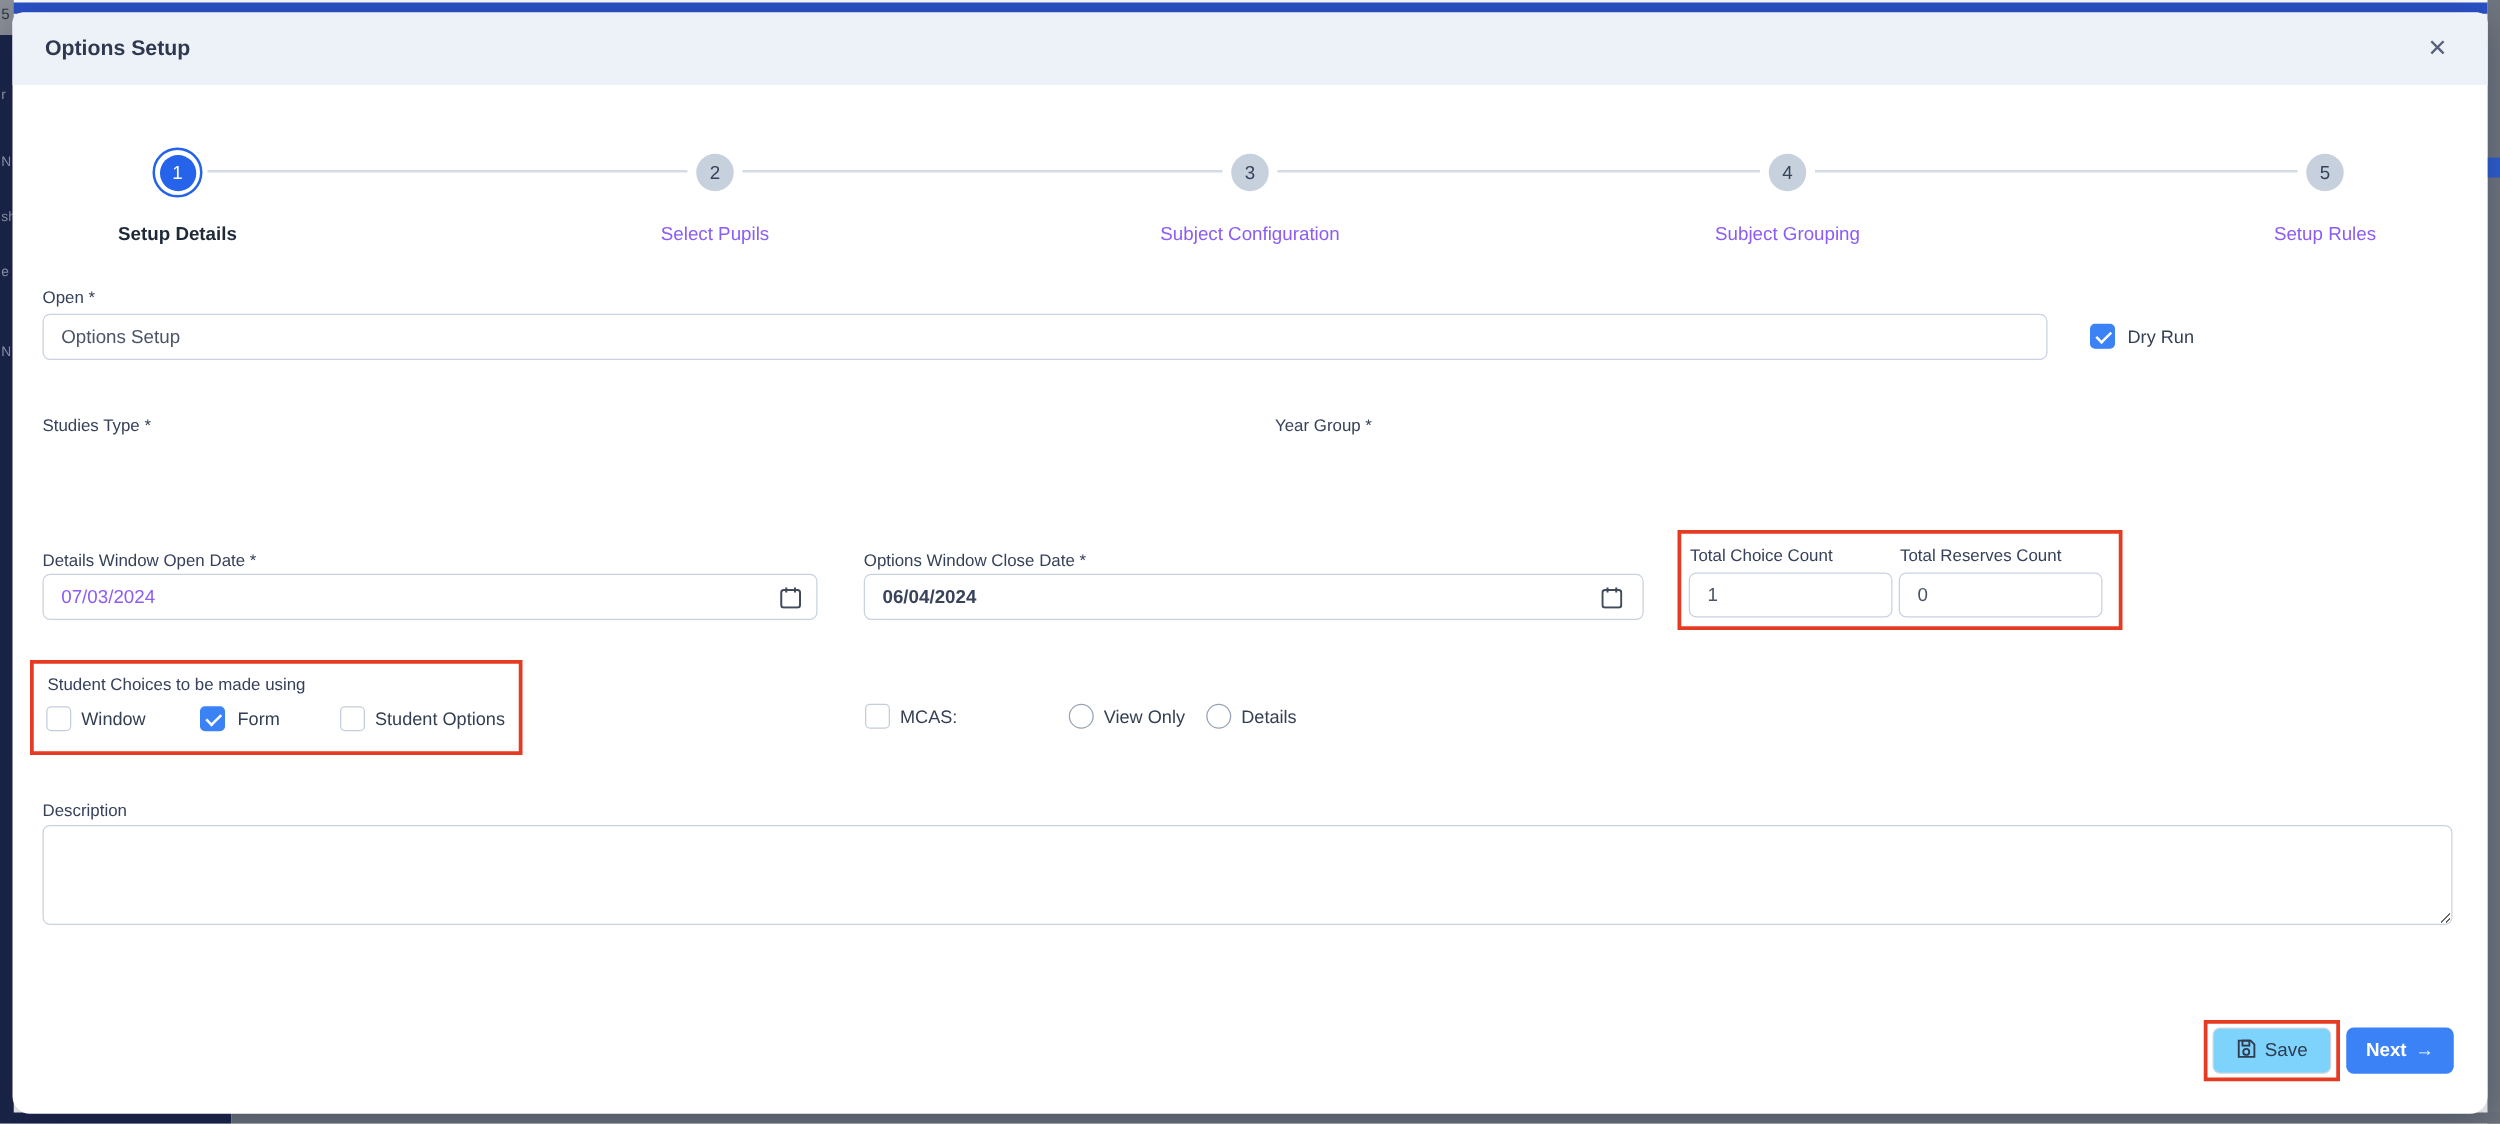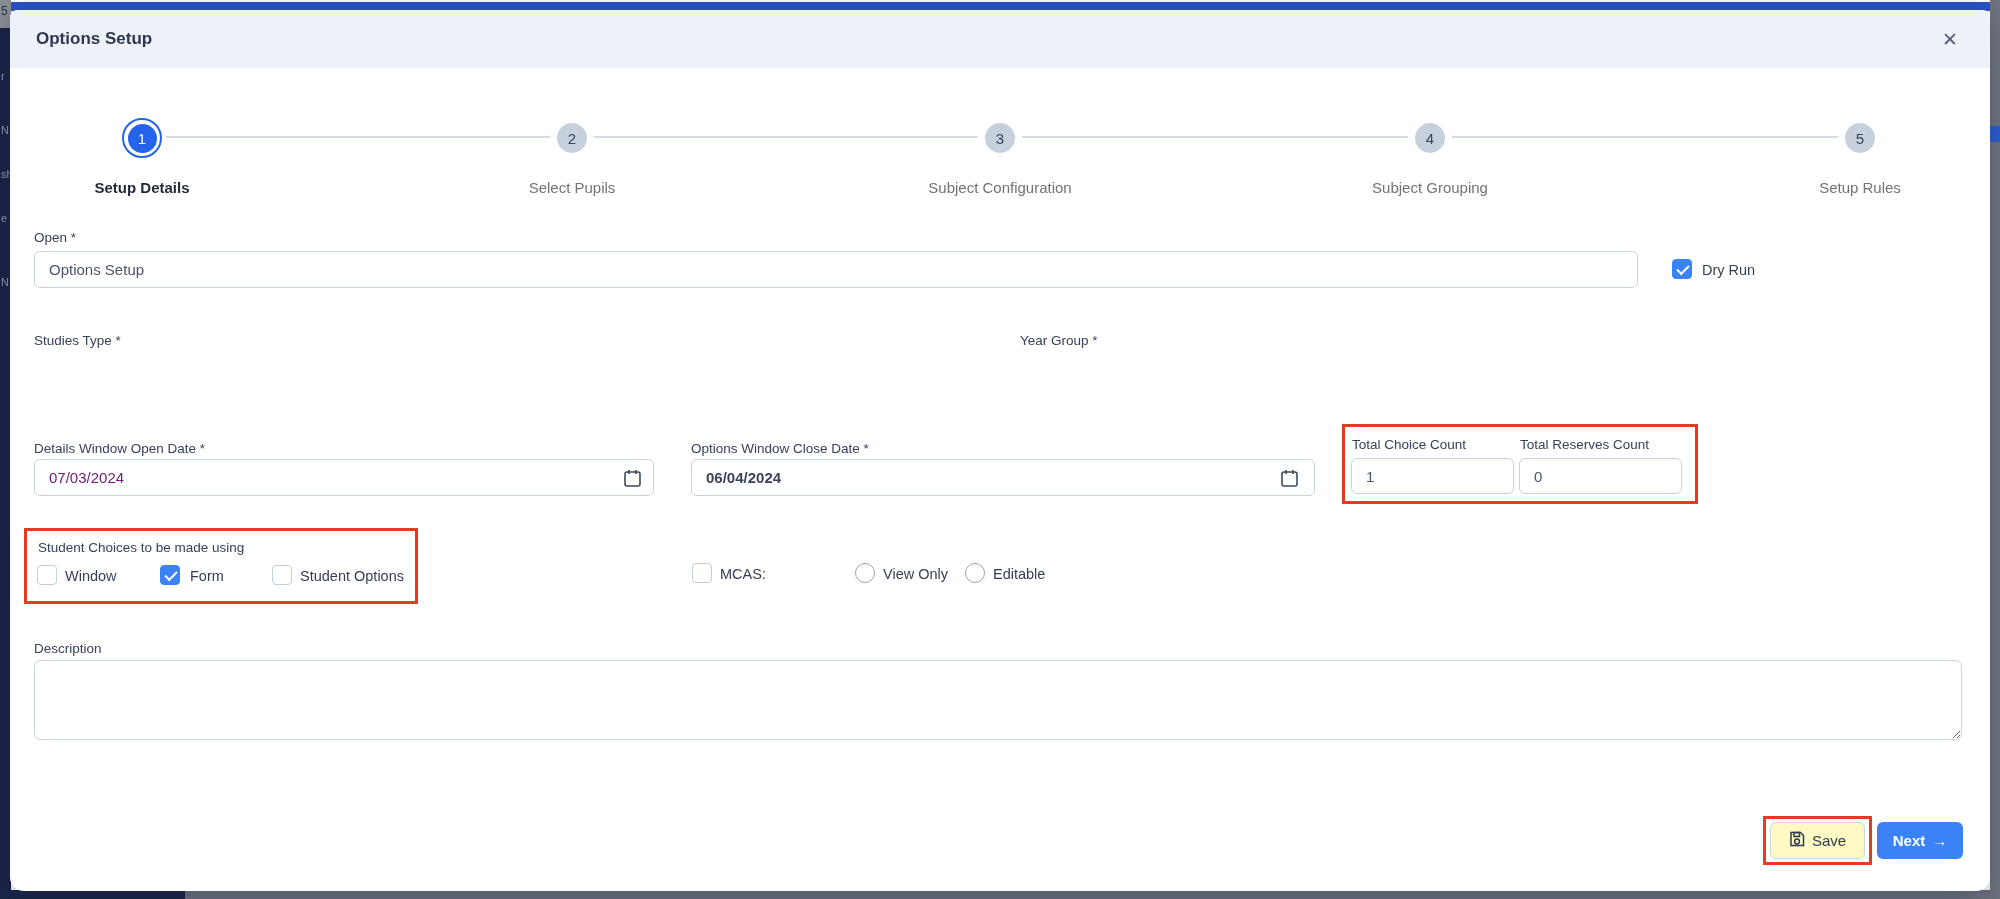--- a/index.html
+++ b/index.html
@@ -53,7 +53,7 @@
     width:29px; height:29px; border-radius:50%; background:#2563eb;
     color:#fff; font-size:15px; display:flex; align-items:center; justify-content:center;
   }
-  .step-label { margin-top:21px; font-size:15px; color:#737373; }
+  .step-label { margin-top:21px; font-size:15px; color:#8b5cf6; }
   .step-label.active { color:#1f2937; font-weight:700; }
 
   

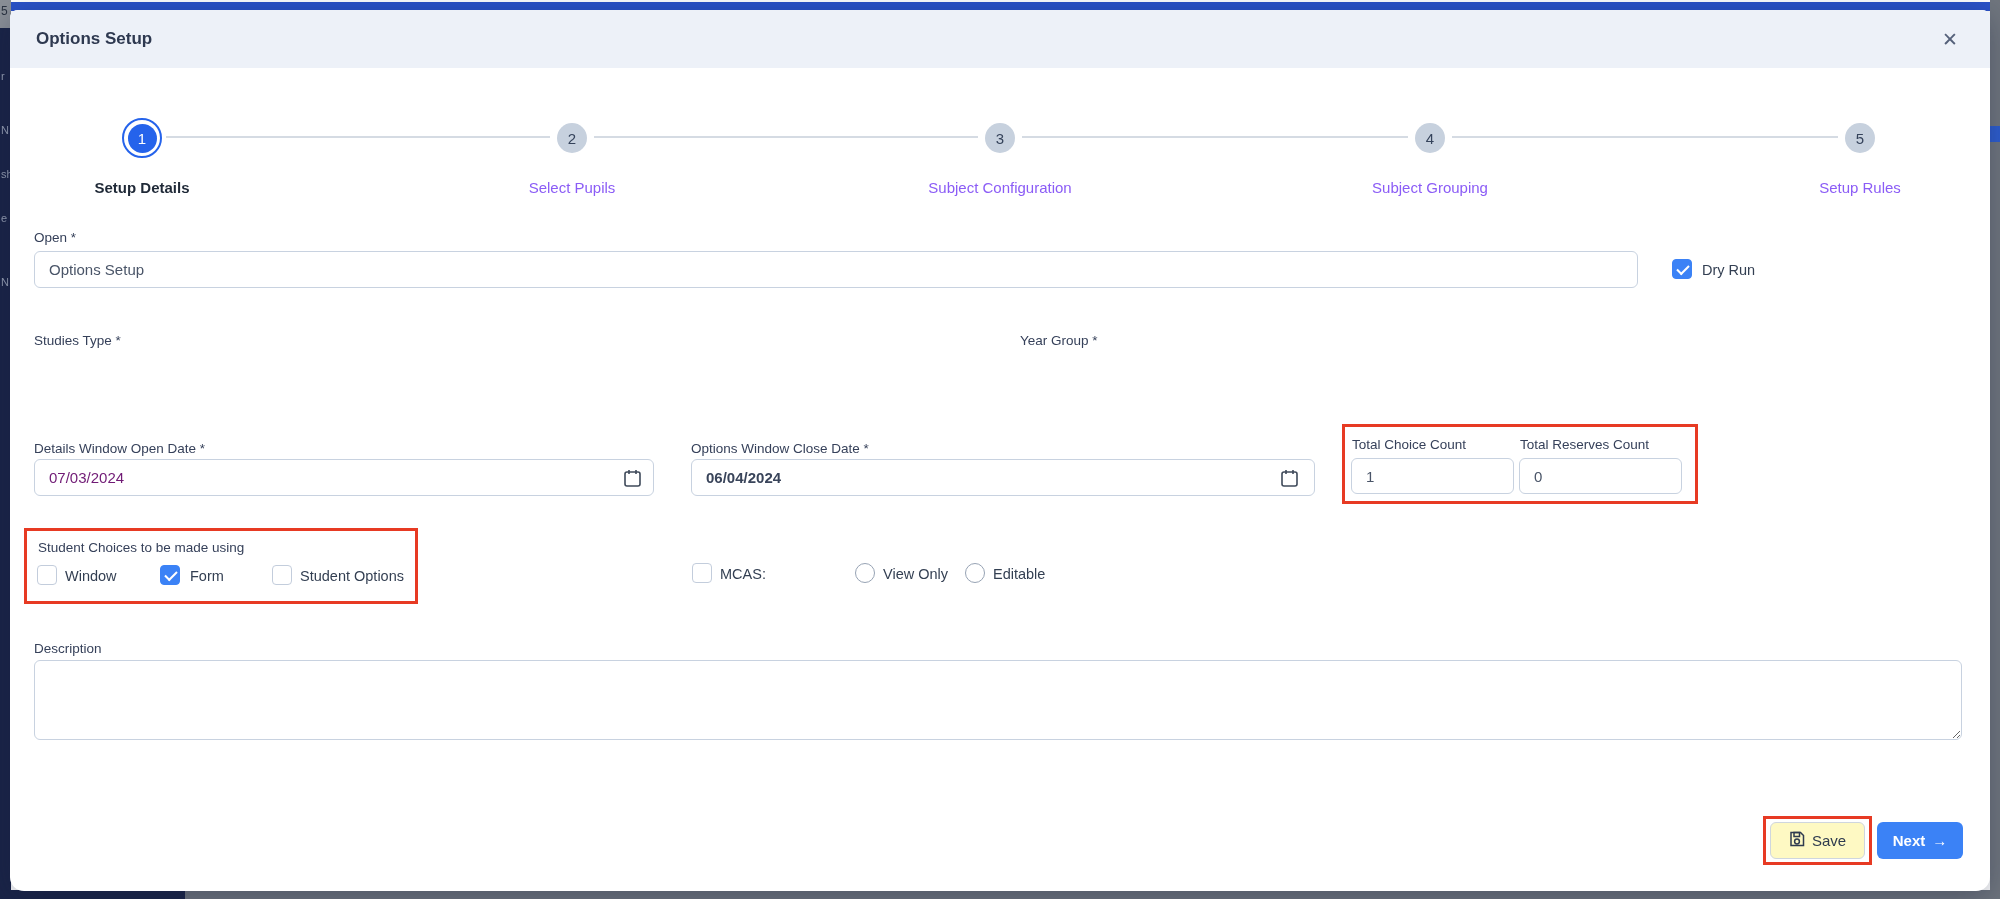--- a/index.html
+++ b/index.html
@@ -62,7 +62,7 @@
     position:absolute; height:37px; border:1px solid #c8d2e0; border-radius:6px;
     font-family:inherit; font-size:15px; color:#4a5568; padding:0 14px; background:#fff; outline:none;
   }
-  .t-input.gray-val { color:#701a75; }
+  .t-input.gray-val { color:#8b5cf6; }
   .t-input.bold-val { color:#39445a; font-weight:700; }
   .sel {
     position:absolute; height:40px; background:#e9ecef; border:1px solid #c8d2e0;

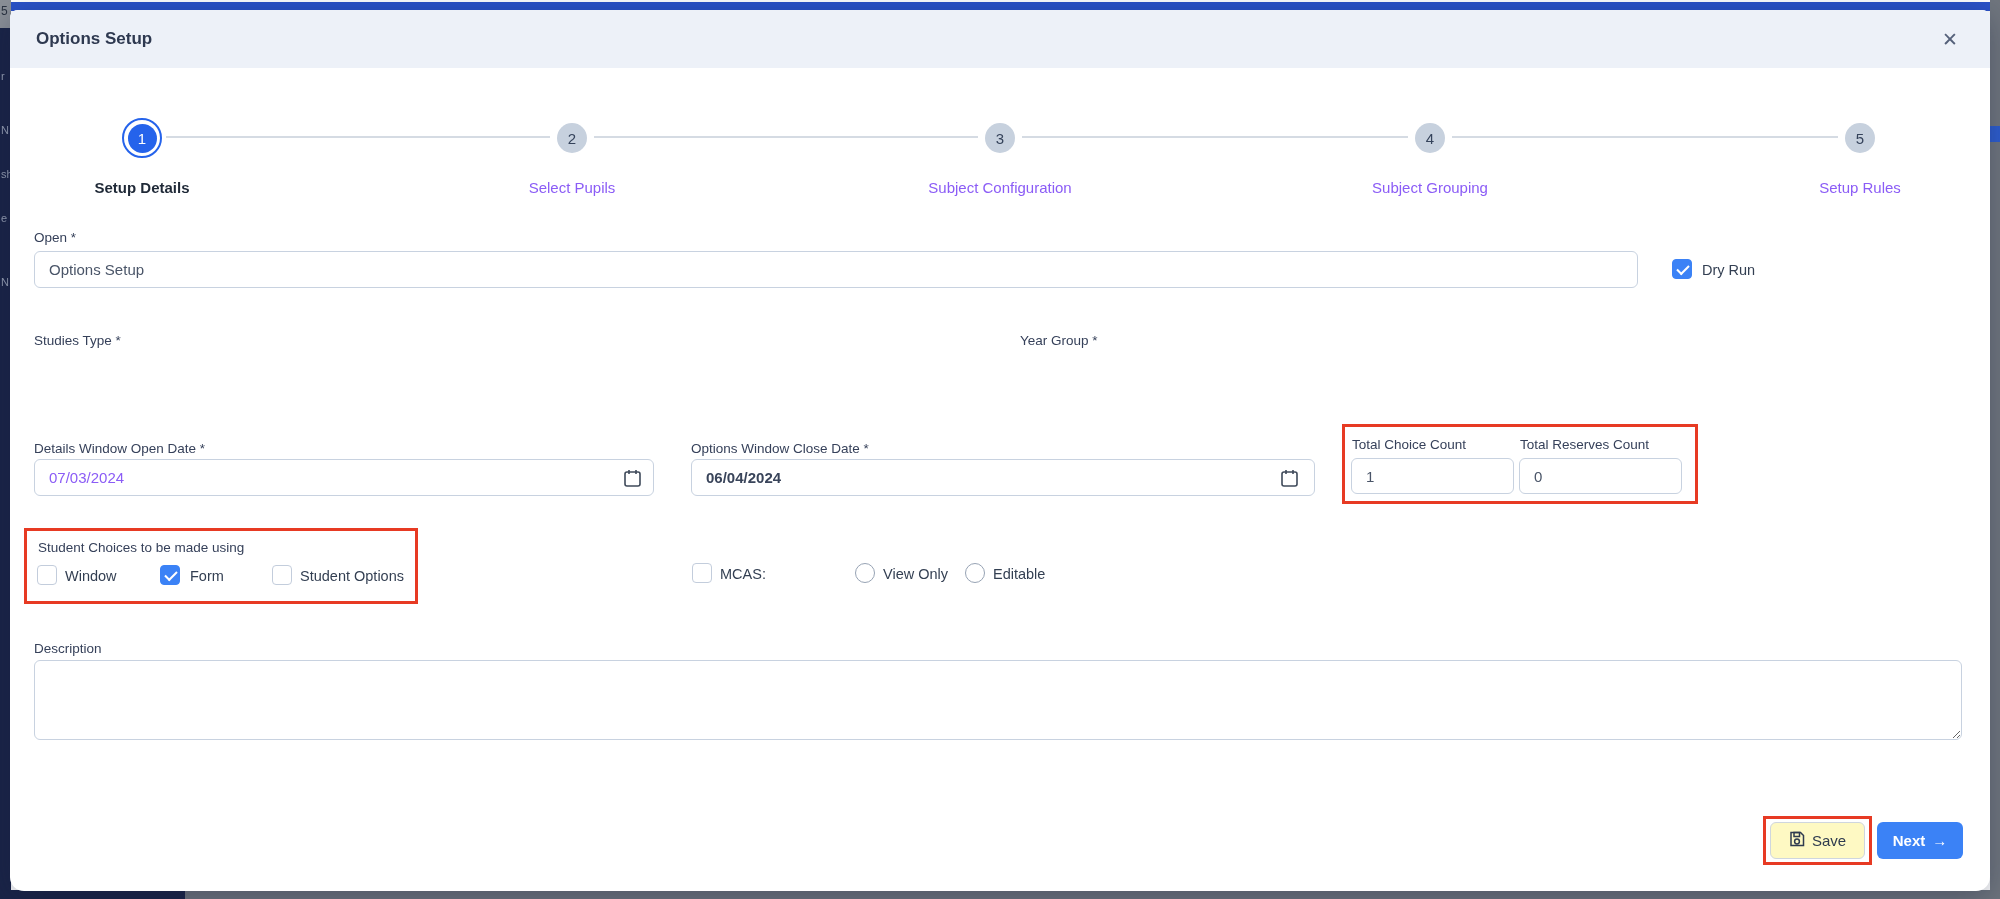--- a/index.html
+++ b/index.html
@@ -216,7 +216,7 @@
   <div class="radio" style="left:845px;top:553px"></div>
   <div class="cb-label" style="left:873px;top:556px">View Only</div>
   <div class="radio" style="left:955px;top:553px"></div>
-  <div class="cb-label" style="left:983px;top:556px">Editable</div>
+  <div class="cb-label" style="left:983px;top:556px">Details</div>
 
   <div class="f-label" style="left:24px;top:631px">Description</div>
   <textarea class="desc" style="left: 24px; top: 650px; width: 1928px; height: 80px;"></textarea>

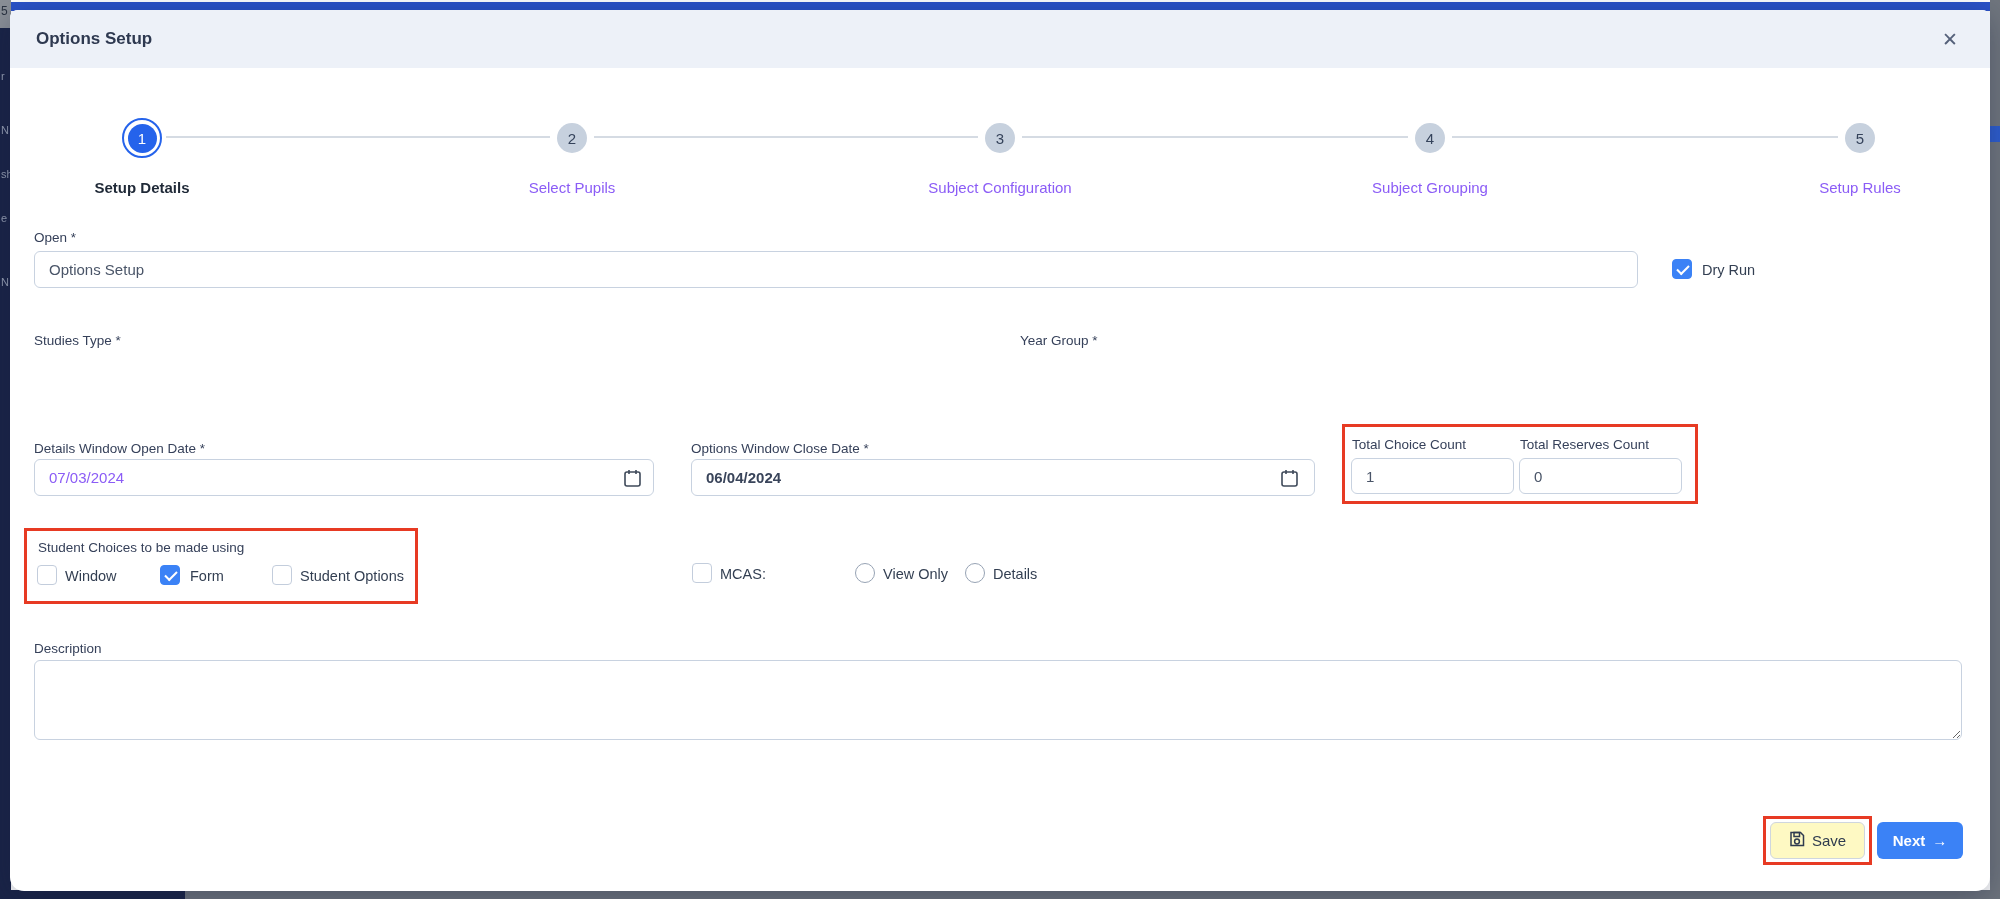--- a/index.html
+++ b/index.html
@@ -95,7 +95,7 @@
   
   .save-btn {
     position:absolute; left:1760px; top:812px; width:95px; height:37px;
-    background:#fef9c3; border:1px solid #cfd6de; border-radius:6px;
+    background:#7dd3fc; border:1px solid #cfd6de; border-radius:6px;
     display:flex; align-items:center; justify-content:center; gap:7px;
     font-size:15px; color:#2f3b4f; cursor:pointer;
   }

